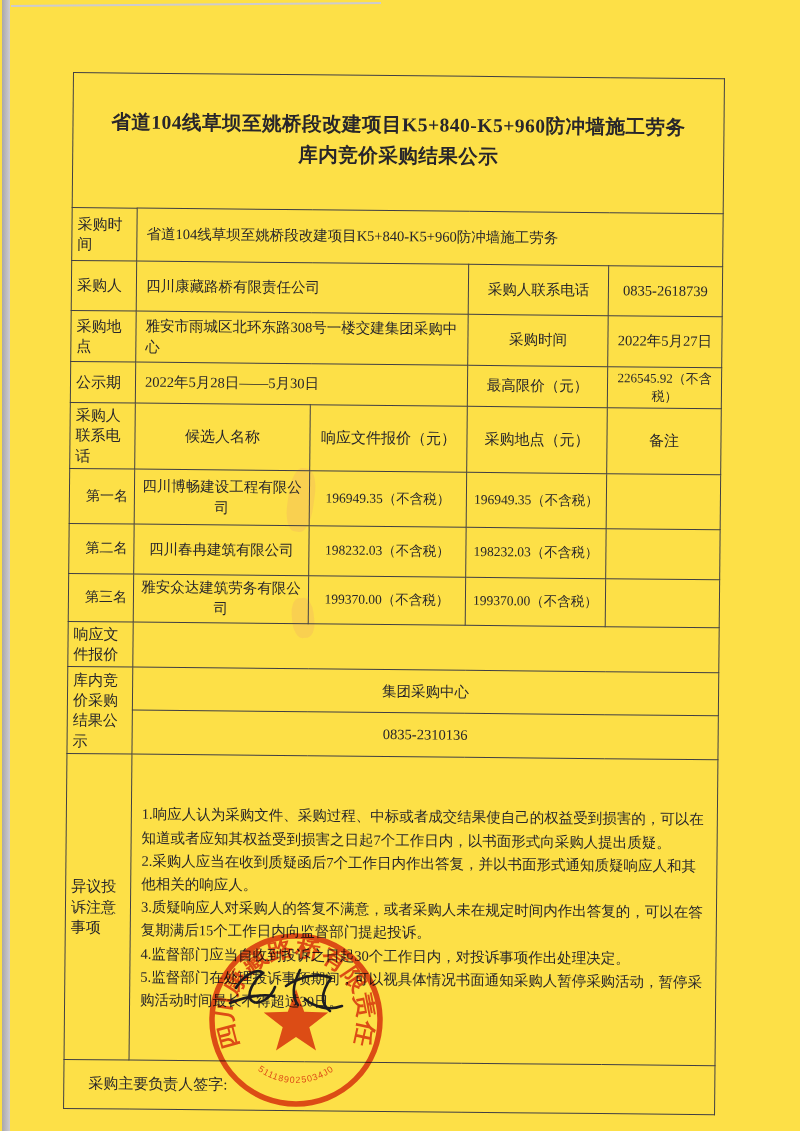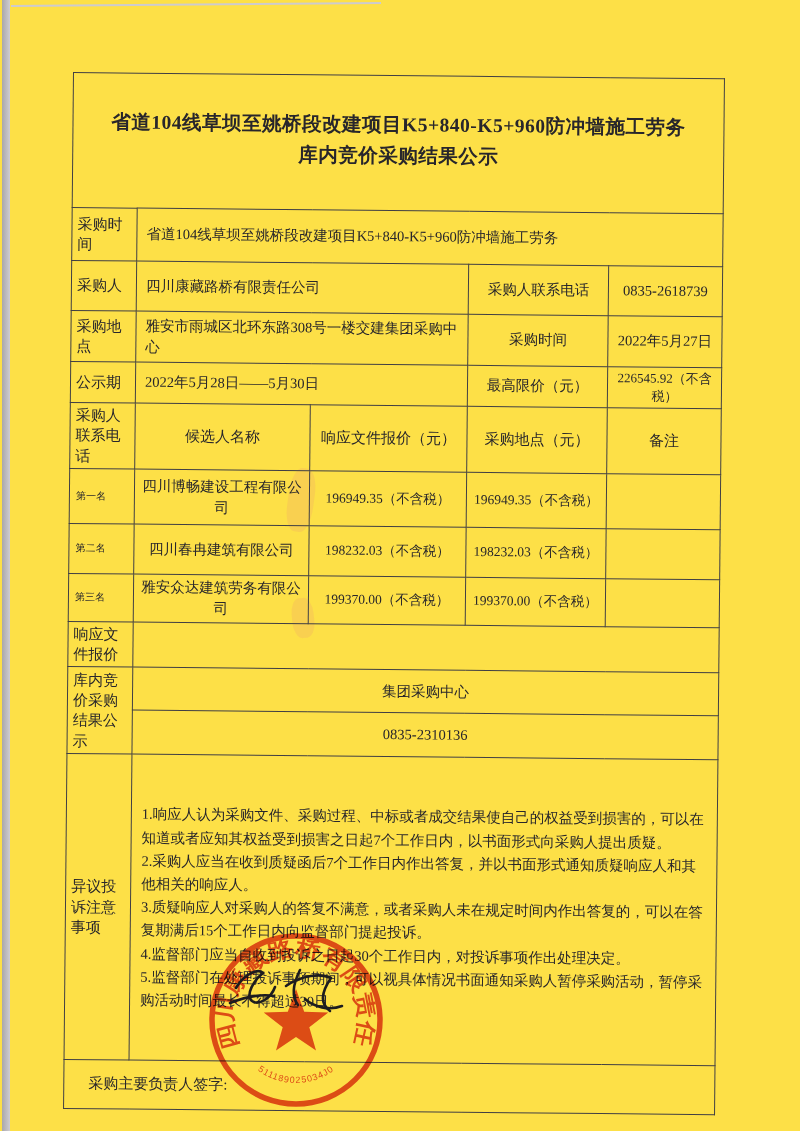--- a/index.html
+++ b/index.html
@@ -37,7 +37,7 @@
   td.lbl{font-size:15px;padding:2px 4px 2px 5px;text-align:left;line-height:1.35;}
   td.center{text-align:center;}
   td.left{text-align:left;padding-left:9px;}
-  td.rank{text-align:left;font-size:10px;}
+  td.rank{text-align:right;font-size:14px;}
   td.hdr{text-align:center;font-size:15px;}
   td.price{text-align:center;font-size:13.5px;}
   td.maxprice{text-align:center;font-size:13px;line-height:1.35;padding:2px 5px;}

